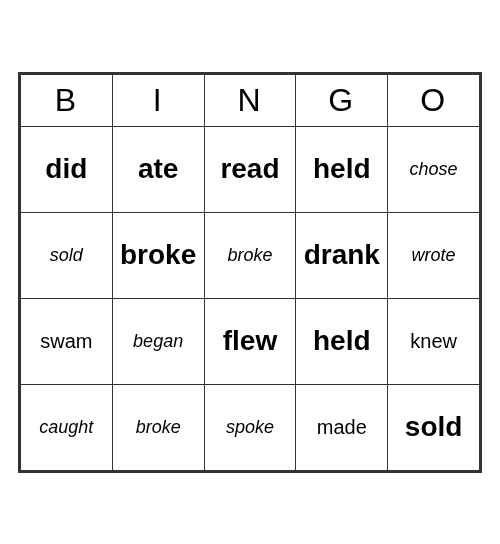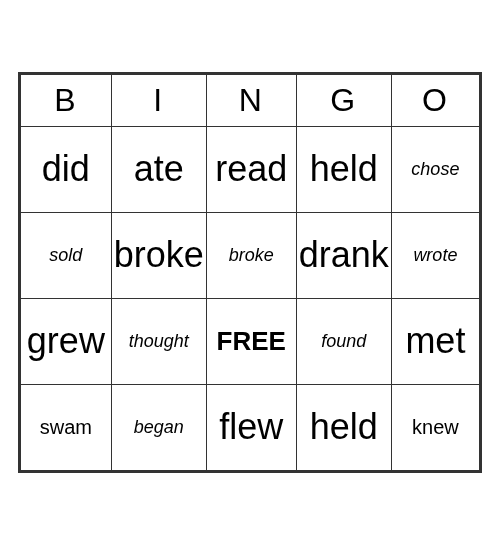--- a/index.html
+++ b/index.html
@@ -51,8 +51,8 @@
     }
 
     .cell-text-large {
-      font-size: 36px;
-      font-weight: normal;
+      font-size: 28px;
+      font-weight: bold;
       margin-top: 17px;
     }
 

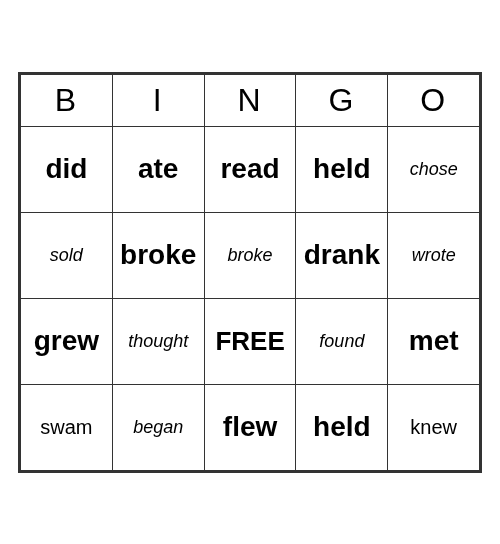--- a/index.html
+++ b/index.html
@@ -96,13 +96,6 @@
           <td><span class="cell-text-small">wrote</span></td>
         </tr>
         <tr>
-          <td><span class="cell-text-large">grew</span></td>
-          <td><span class="cell-text-small">thought</span></td>
-          <td><span class="cell-text-free">FREE</span></td>
-          <td><span class="cell-text-small">found</span></td>
-          <td><span class="cell-text-large">met</span></td>
-        </tr>
-        <tr>
           <td><span class="cell-text">swam</span></td>
           <td><span class="cell-text-small">began</span></td>
           <td><span class="cell-text-large">flew</span></td>

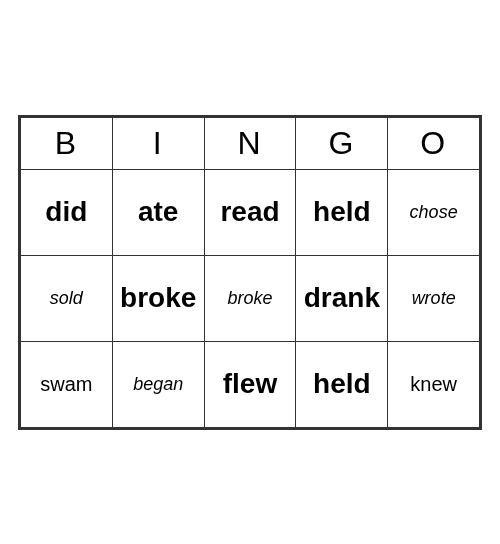--- a/index.html
+++ b/index.html
@@ -102,6 +102,13 @@
           <td><span class="cell-text-large">held</span></td>
           <td><span class="cell-text">knew</span></td>
         </tr>
+        <tr>
+          <td><span class="cell-text-small">caught</span></td>
+          <td><span class="cell-text-small">broke</span></td>
+          <td><span class="cell-text-small">spoke</span></td>
+          <td><span class="cell-text">made</span></td>
+          <td><span class="cell-text-large">sold</span></td>
+        </tr>
       </tbody>
   </table>
 </div>

